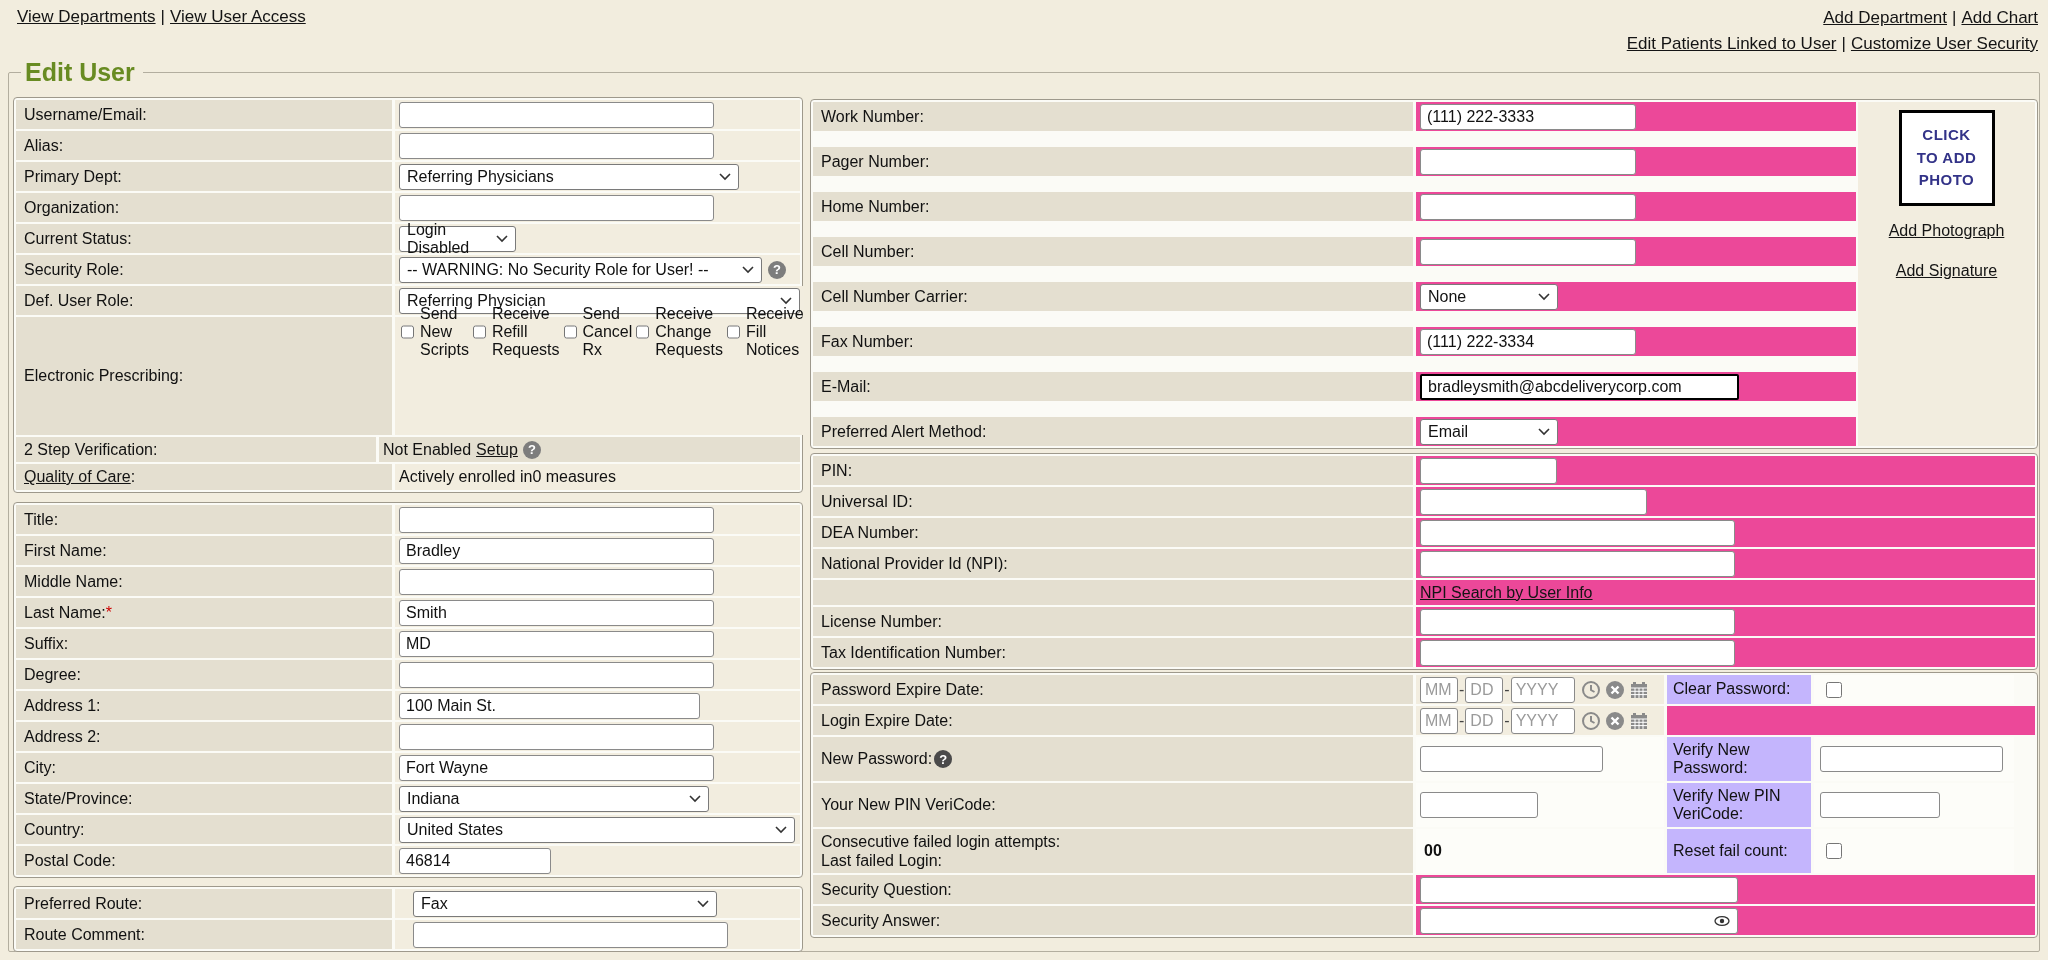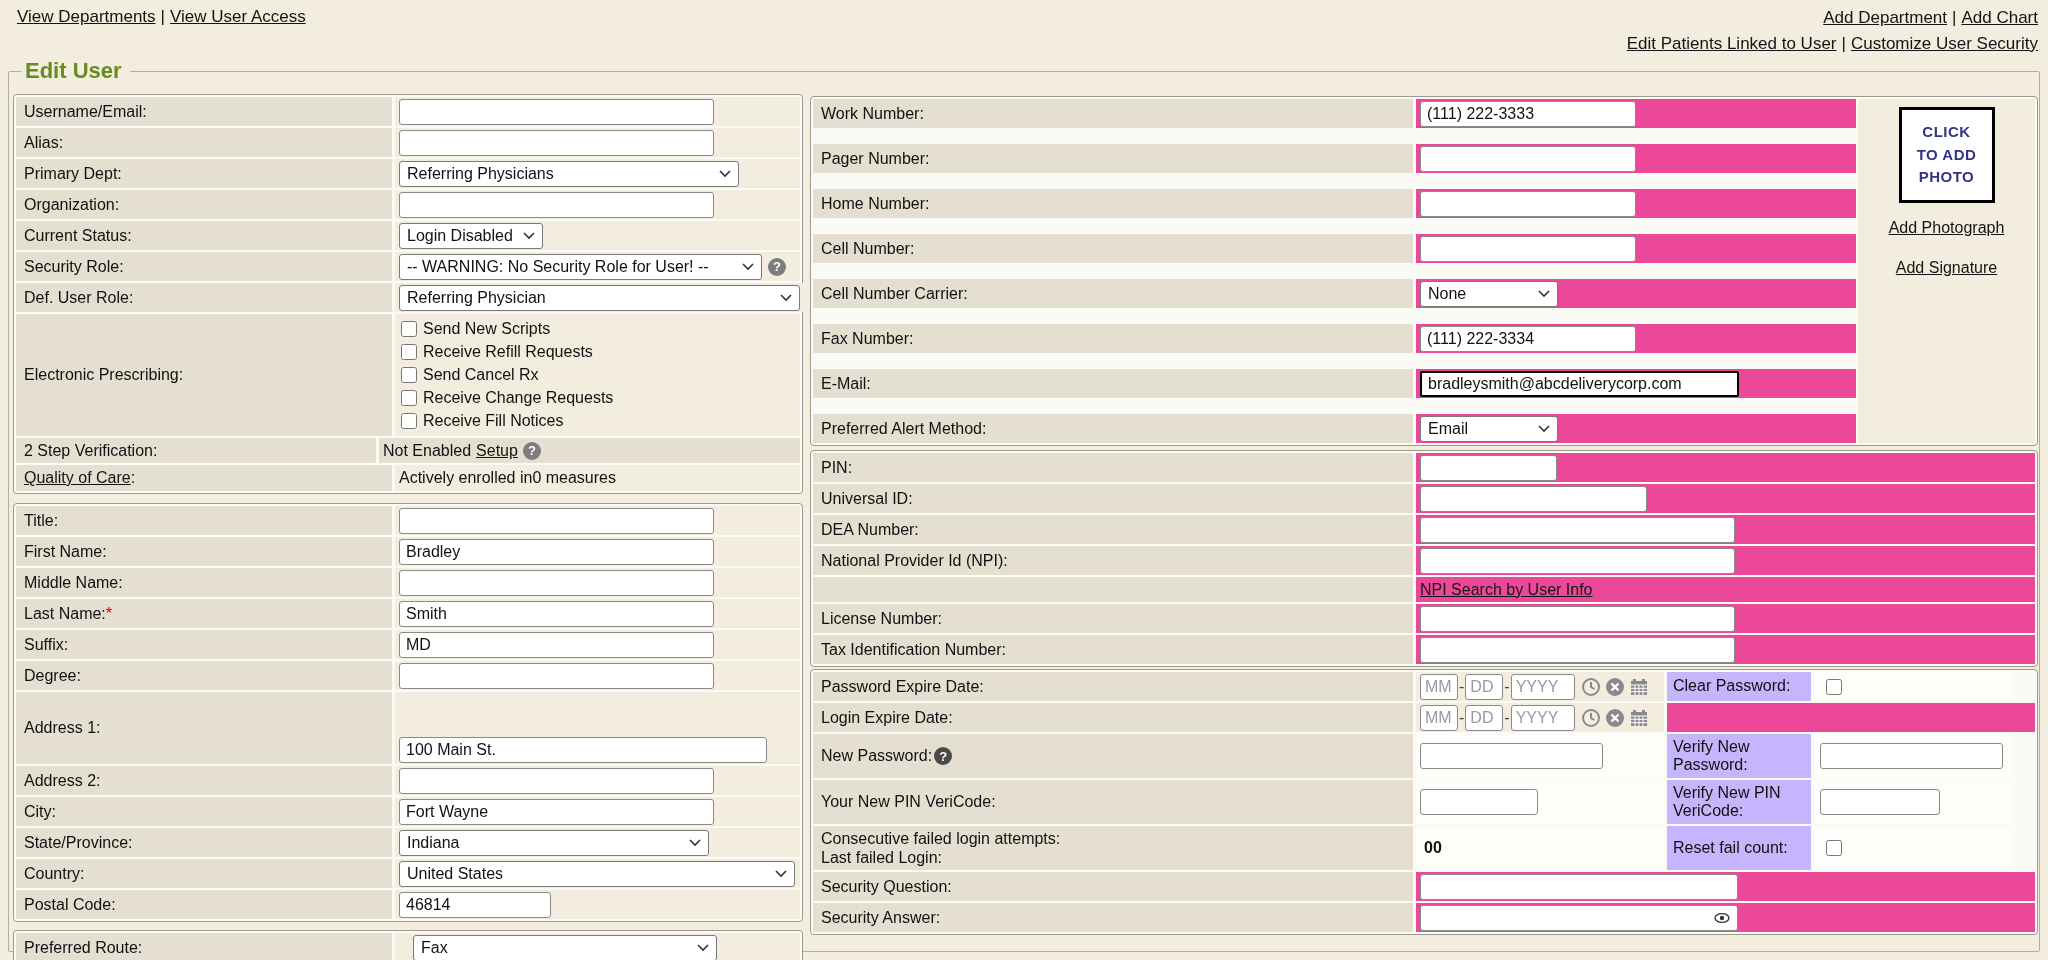--- a/index.html
+++ b/index.html
@@ -23,7 +23,7 @@
   }
   fieldset.frame > legend {
     margin-left:12px; padding:0 8px 0 4px;
-    font-size:22px; font-weight:bold; color:#688b22;
+    font-size:25px; font-weight:bold; color:#688b22;
   }
   .col-left  { position:absolute; left:4px;  top:10px; width:790px; }
   .col-right { position:absolute; left:801px; top:12px; width:1228px; }

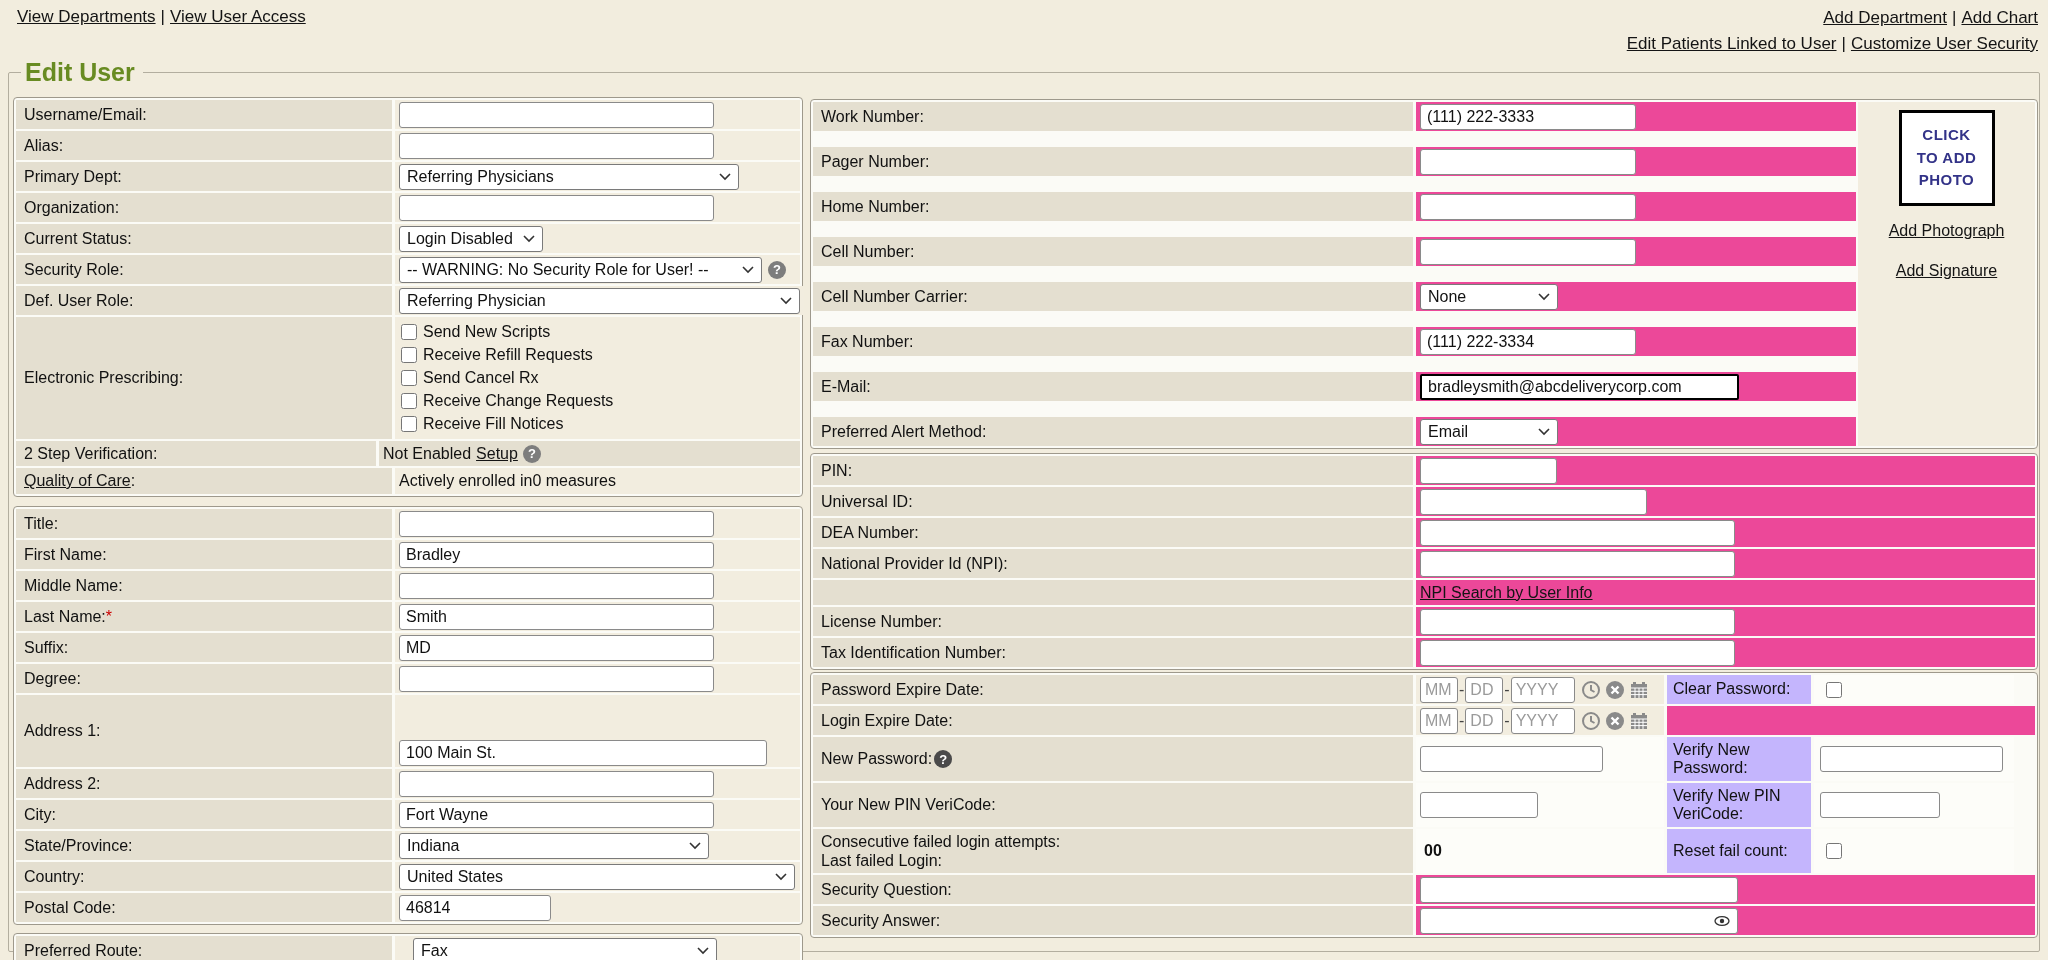--- a/index.html
+++ b/index.html
@@ -153,7 +153,7 @@
       <div class="row">
         <div class="lbl">Current Status:</div>
         <div class="val">
-          <div class="sel" style="width:144px">
+          <div class="sel" style="width:117px">
             <span>Login Disabled</span>
             <svg width="12" height="8" viewBox="0 0 12 8">
                 <path d="M1 1 L6 6 L11 1" fill="none" stroke="#333" stroke-width="1.6"></path>

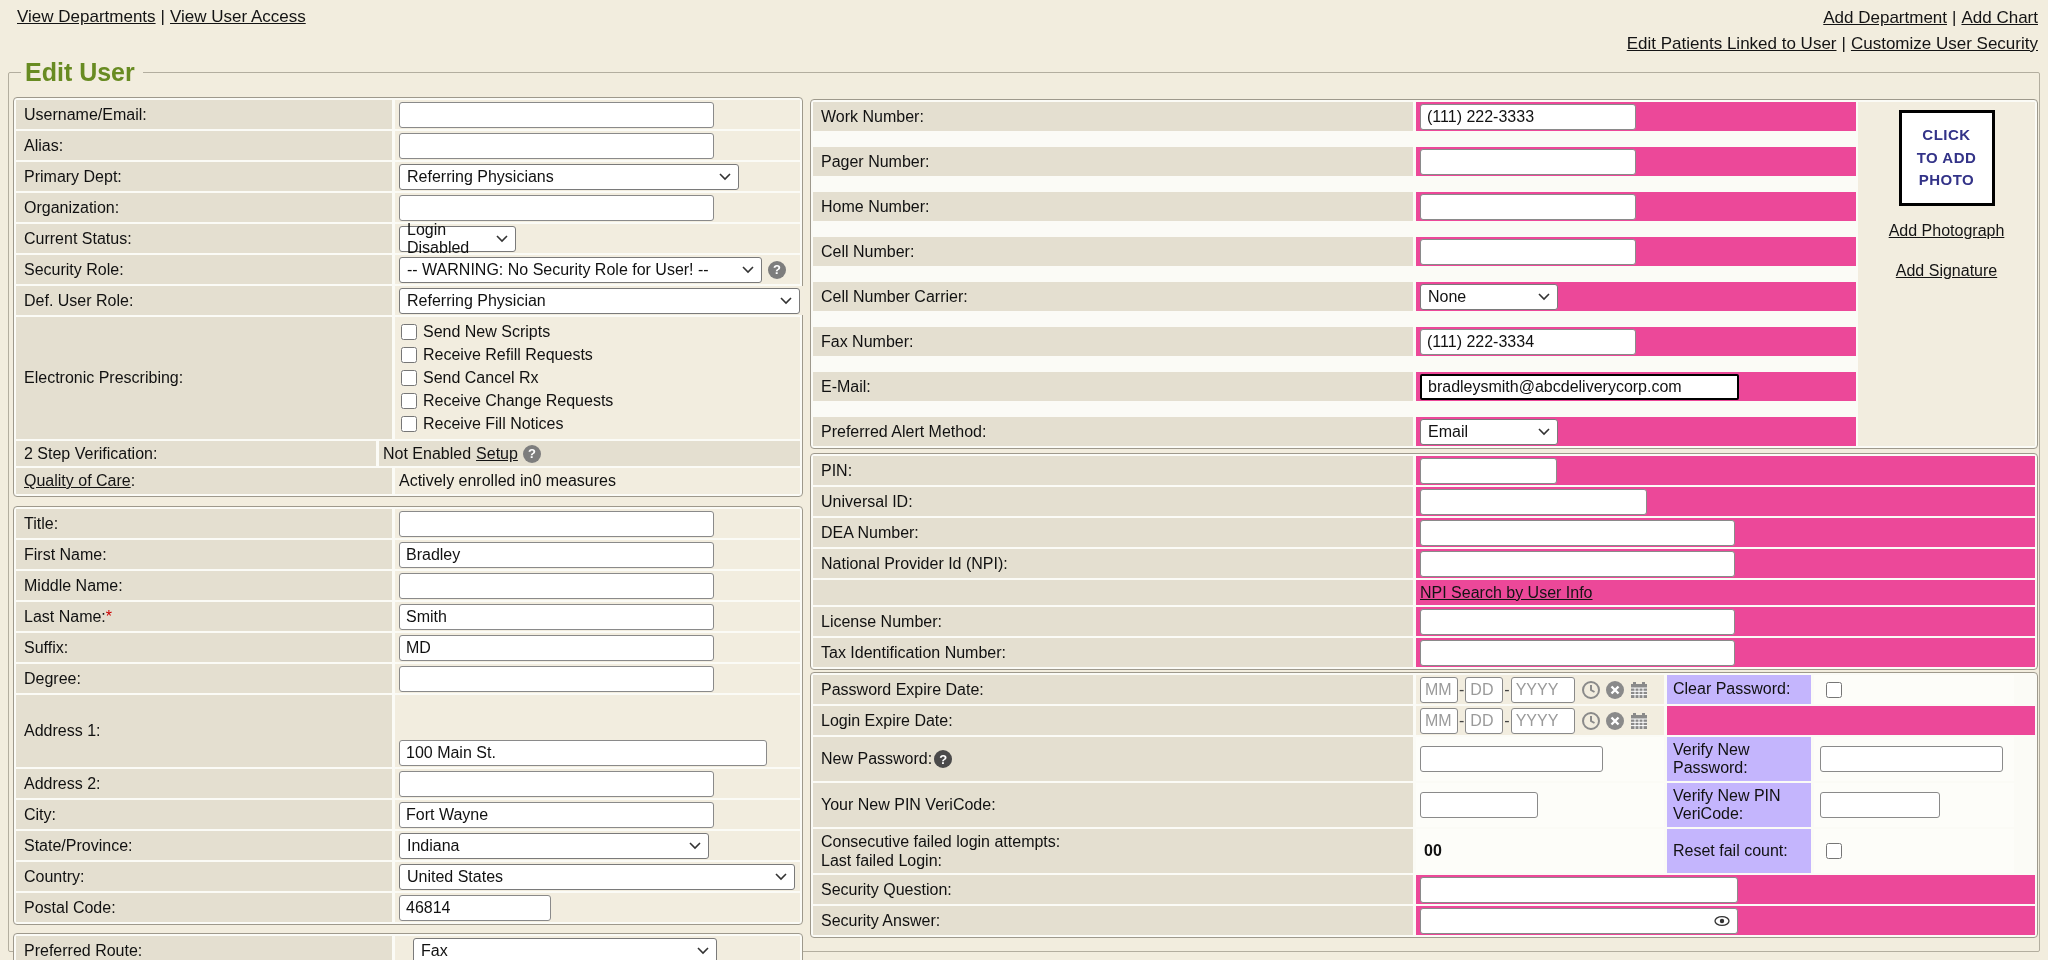--- a/index.html
+++ b/index.html
@@ -69,7 +69,7 @@
   }
   .sel svg { flex-shrink:0; }
 
-  .cbcol { flex-direction:column; align-items:flex-start; justify-content:flex-start; gap:1px; padding:4px 4px 4px 6px; }
+  .cbcol { flex-direction:row; align-items:flex-start; justify-content:flex-start; gap:1px; padding:4px 4px 4px 6px; }
   .cbrow { display:flex; align-items:center; gap:6px; height:22px; }
   input[type=checkbox] { width:16px; height:16px; accent-color:#fff; }
 

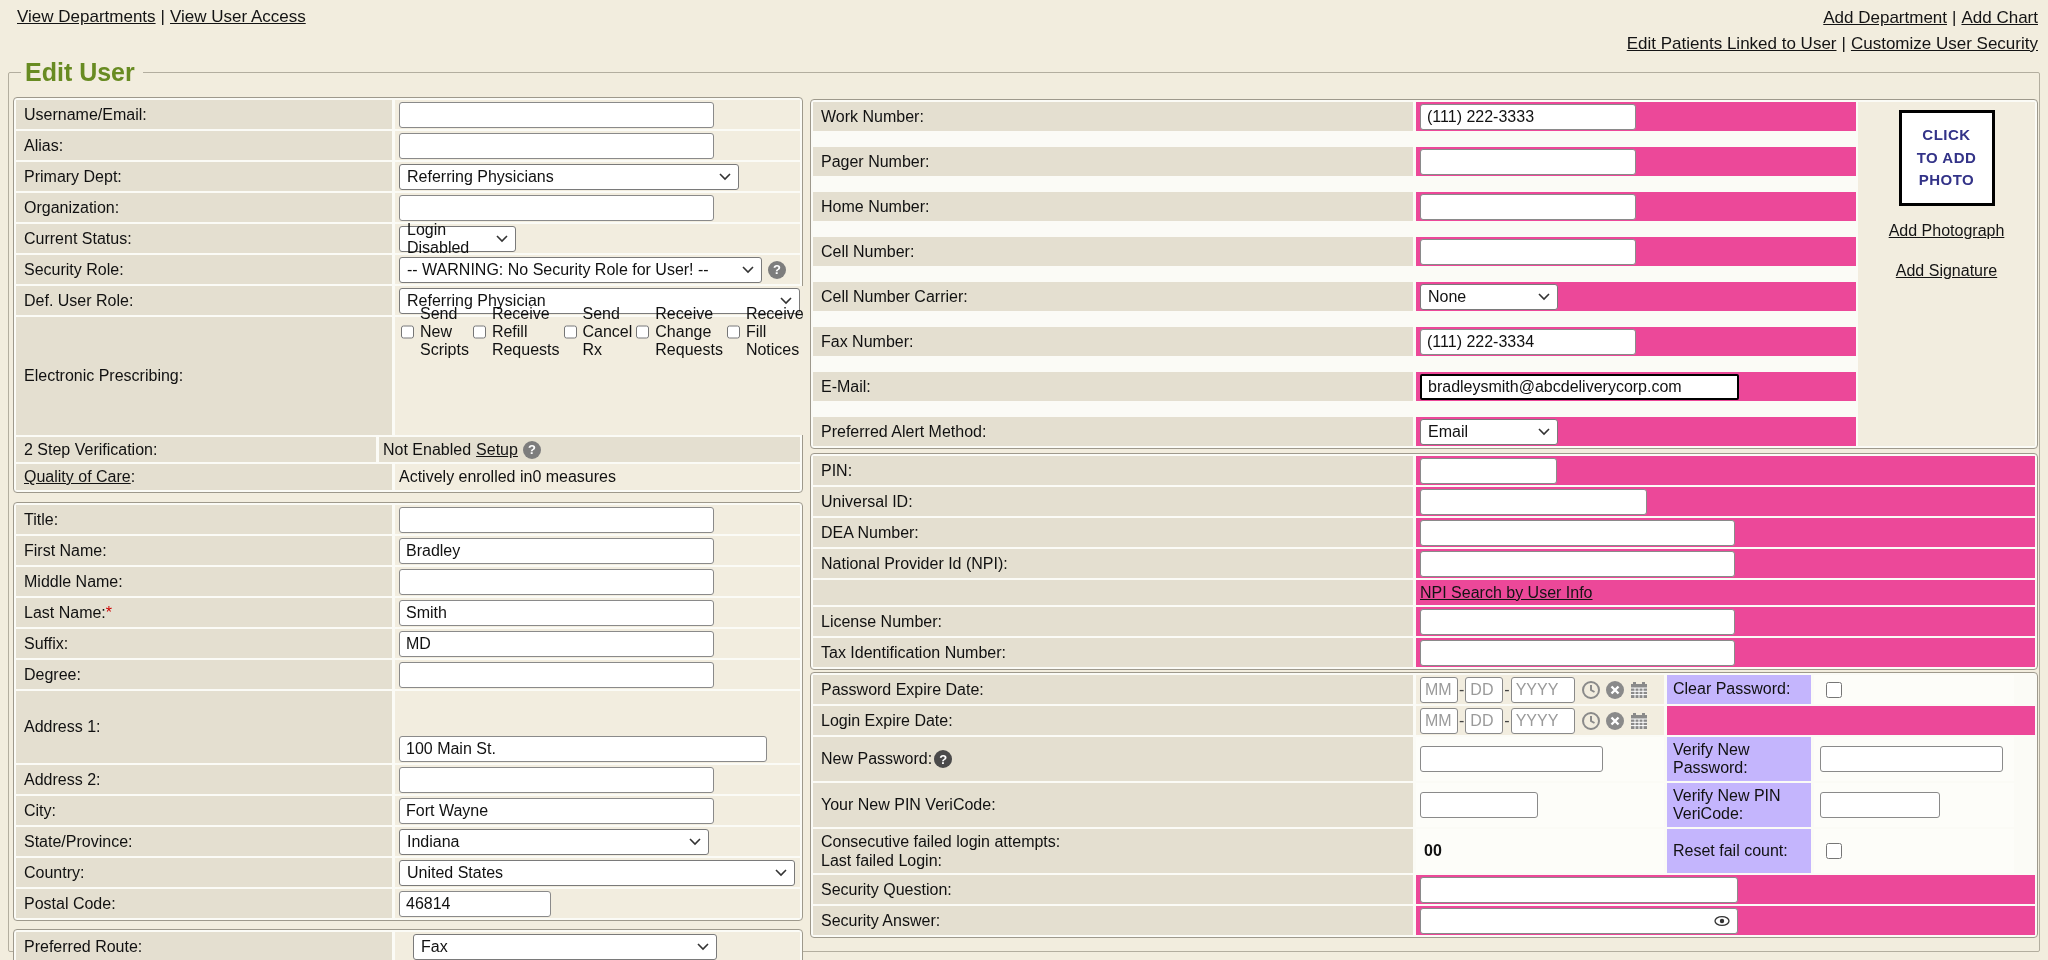--- a/index.html
+++ b/index.html
@@ -269,7 +269,7 @@
       <div class="row">
         <div class="lbl">Address 1:</div>
         <div class="val">
-            <input class="tx" style="width: 368px; margin-top: 44px;" value="100 Main St.">
+            <input class="tx" style="width: 301px;" value="100 Main St.">
           </div>
       </div>
       <div class="row">

